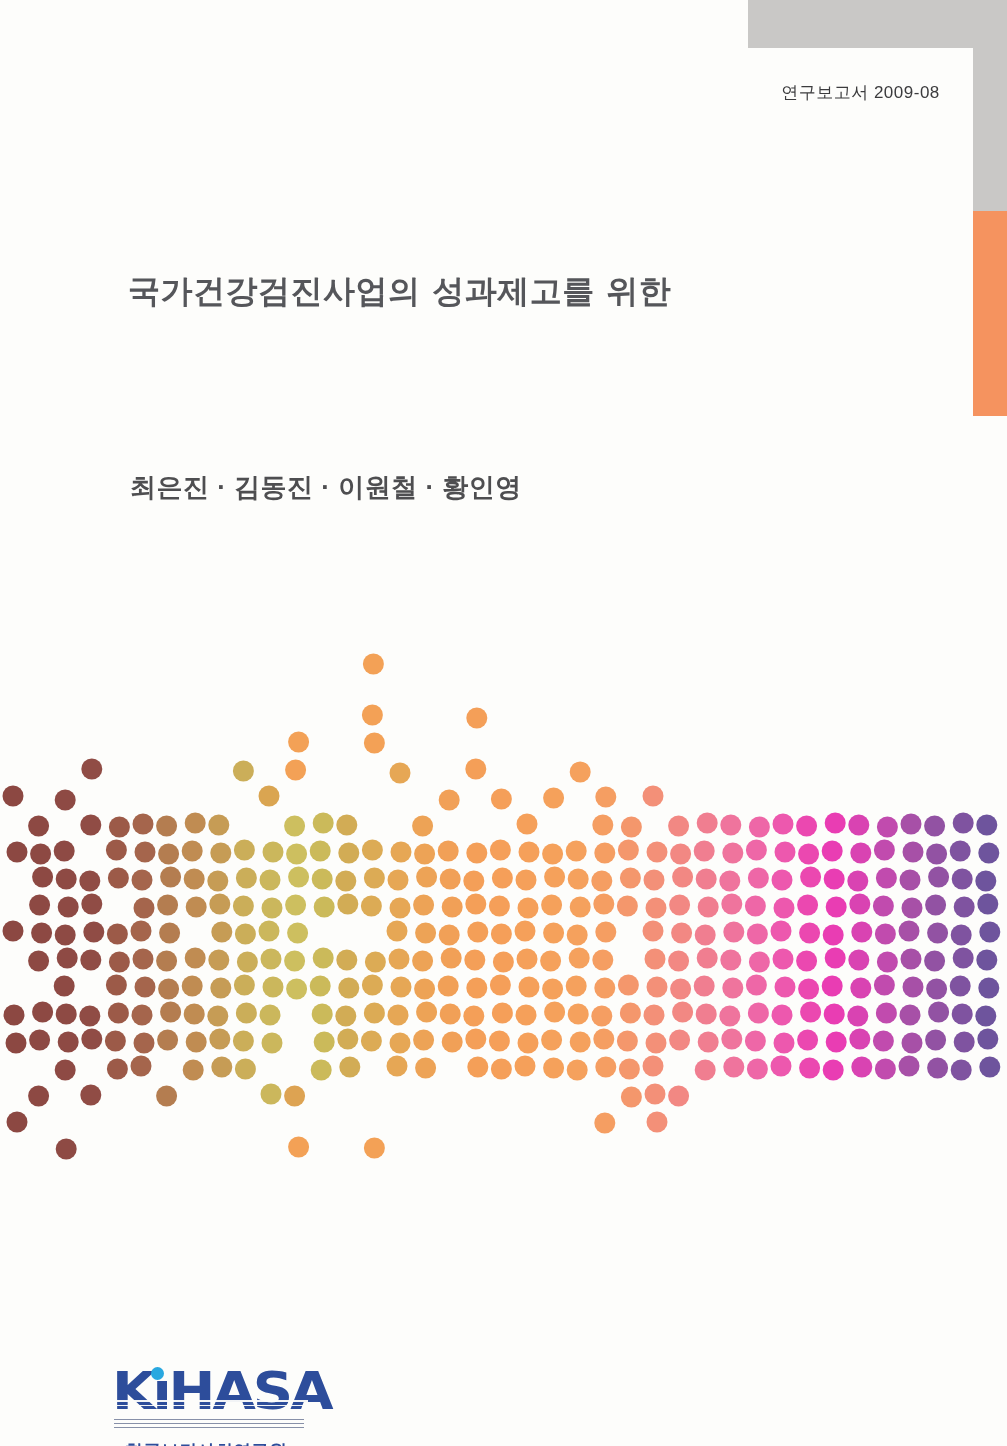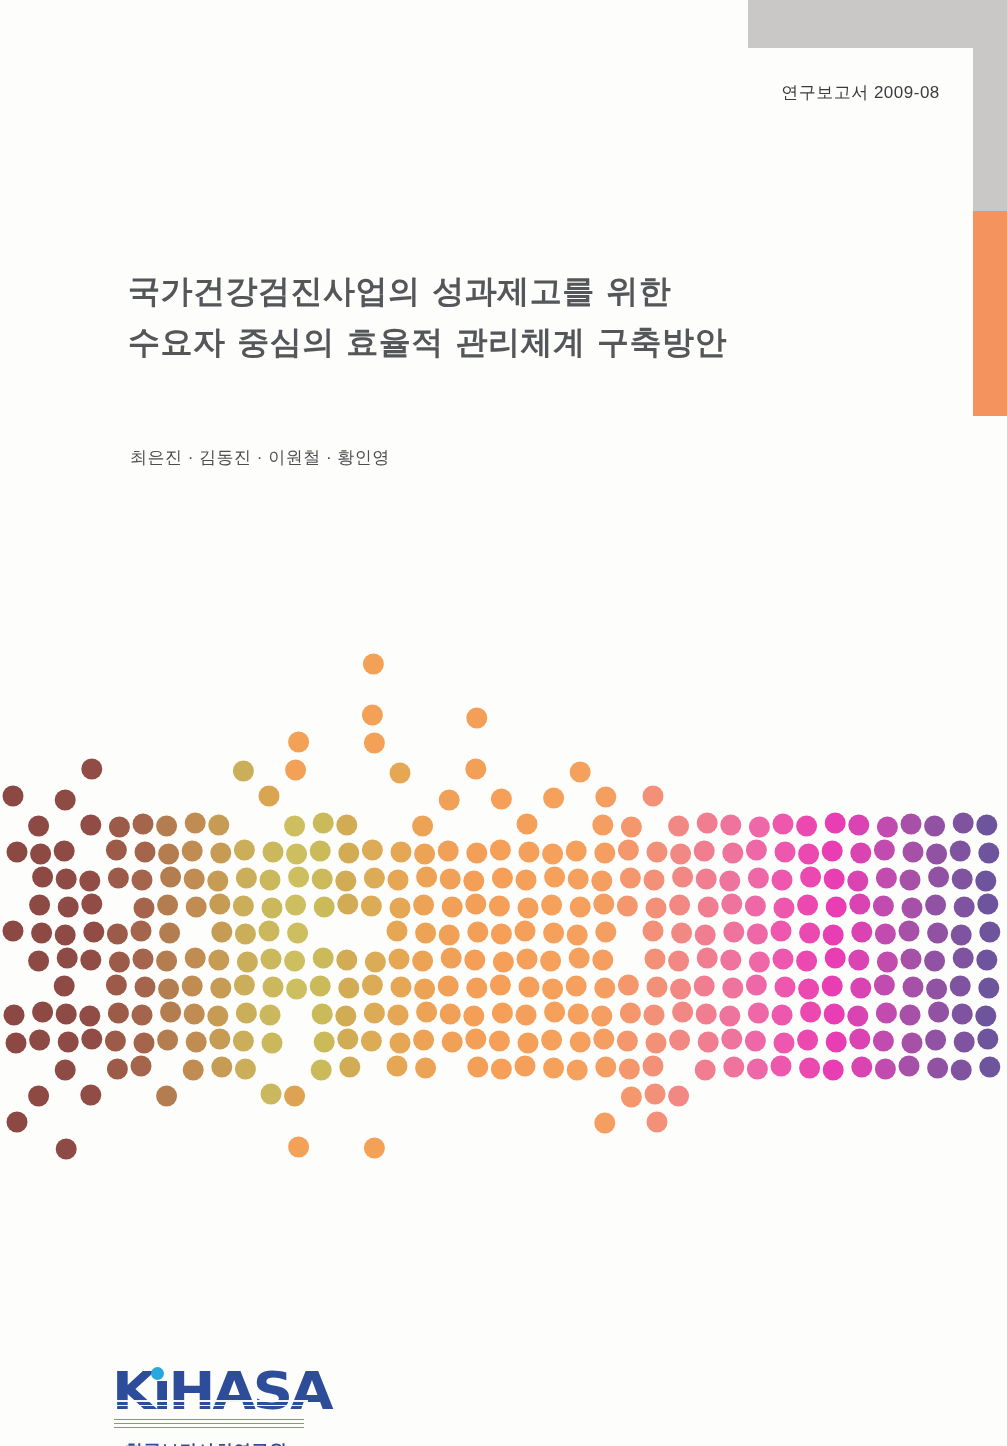--- a/index.html
+++ b/index.html
@@ -469,7 +469,6 @@
 
   <div class="title">
     <div>국가건강검진사업의 성과제고를 위한</div>
-    <div>수요자 중심의 효율적 관리체계 구축방안</div>
   </div>
 
   <div class="authors">최은진 · 김동진 · 이원철 · 황인영</div>

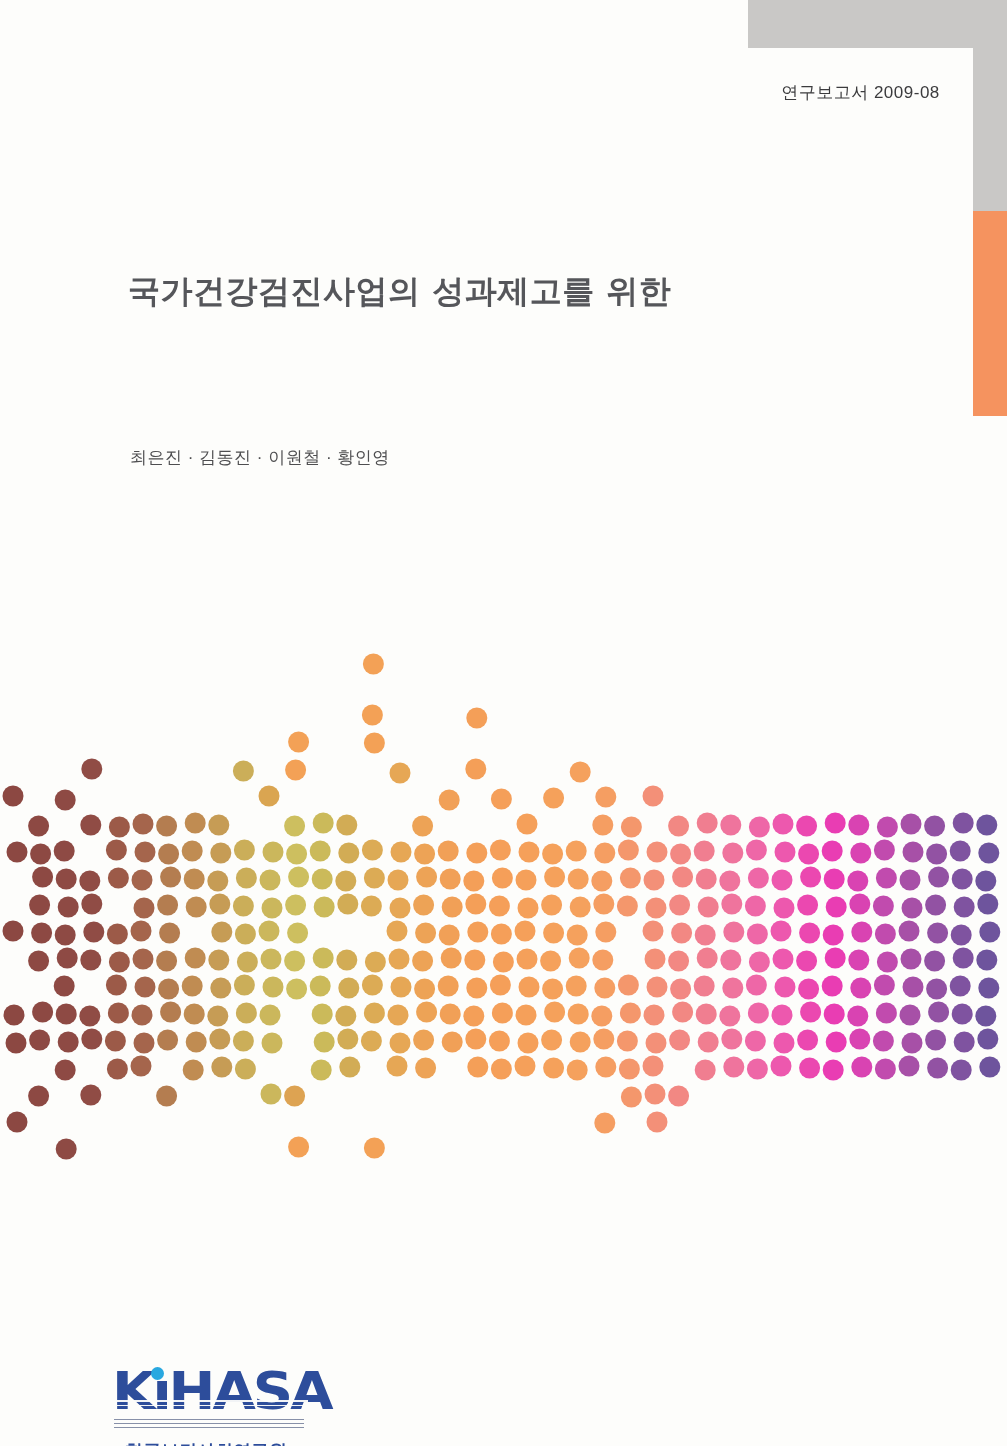--- a/index.html
+++ b/index.html
@@ -28,8 +28,8 @@
   }
   
   .authors {
-    position:absolute; left:130px; top:446px;
-    font-size:17px; color:var(--authors-text,#4e4e50); letter-spacing:0.5px;
+    position:absolute; left:130px; top:470px;
+    font-size:26px; color:var(--authors-text,#4e4e50); letter-spacing:0.5px;font-weight:bold;
   }
   
   .dots { position:absolute; left:0; top:0; width:1007px; height:1446px; pointer-events:none; }

